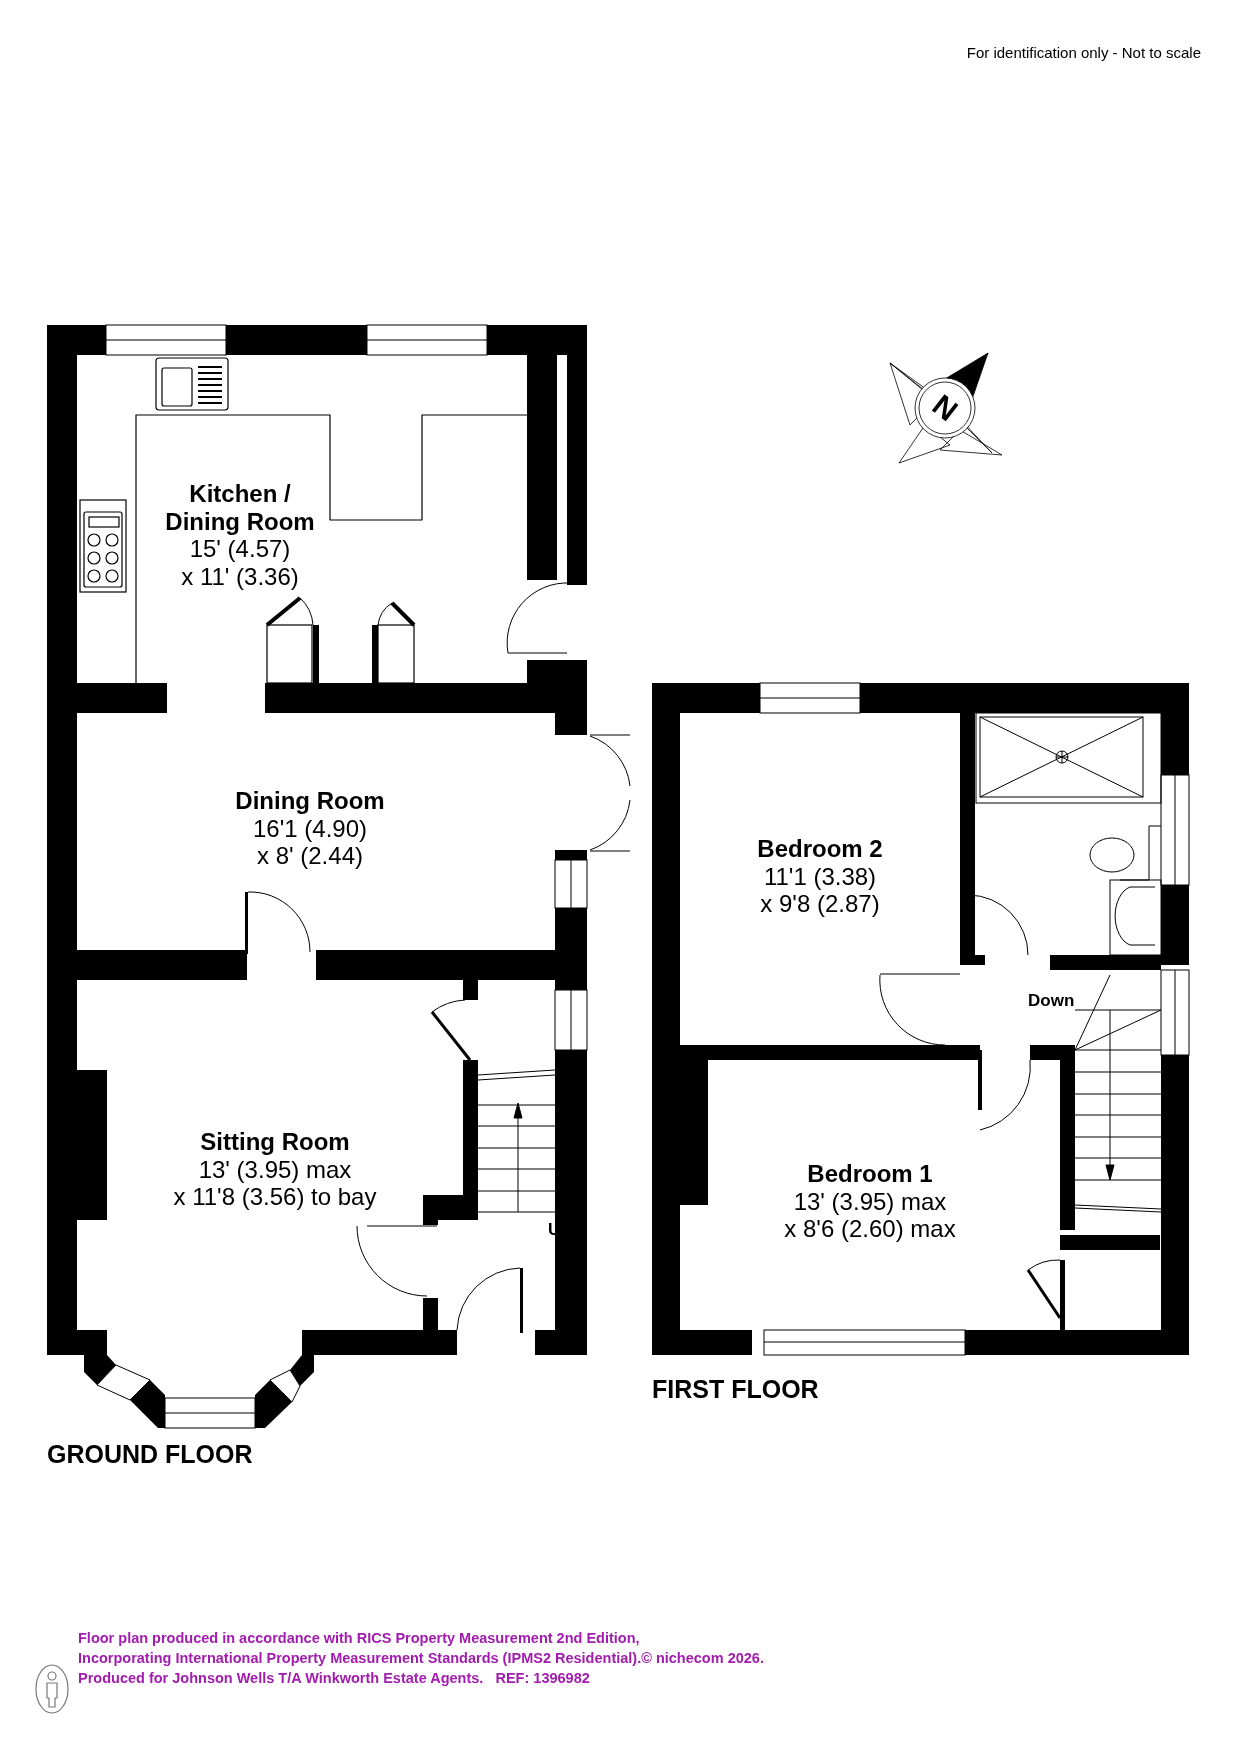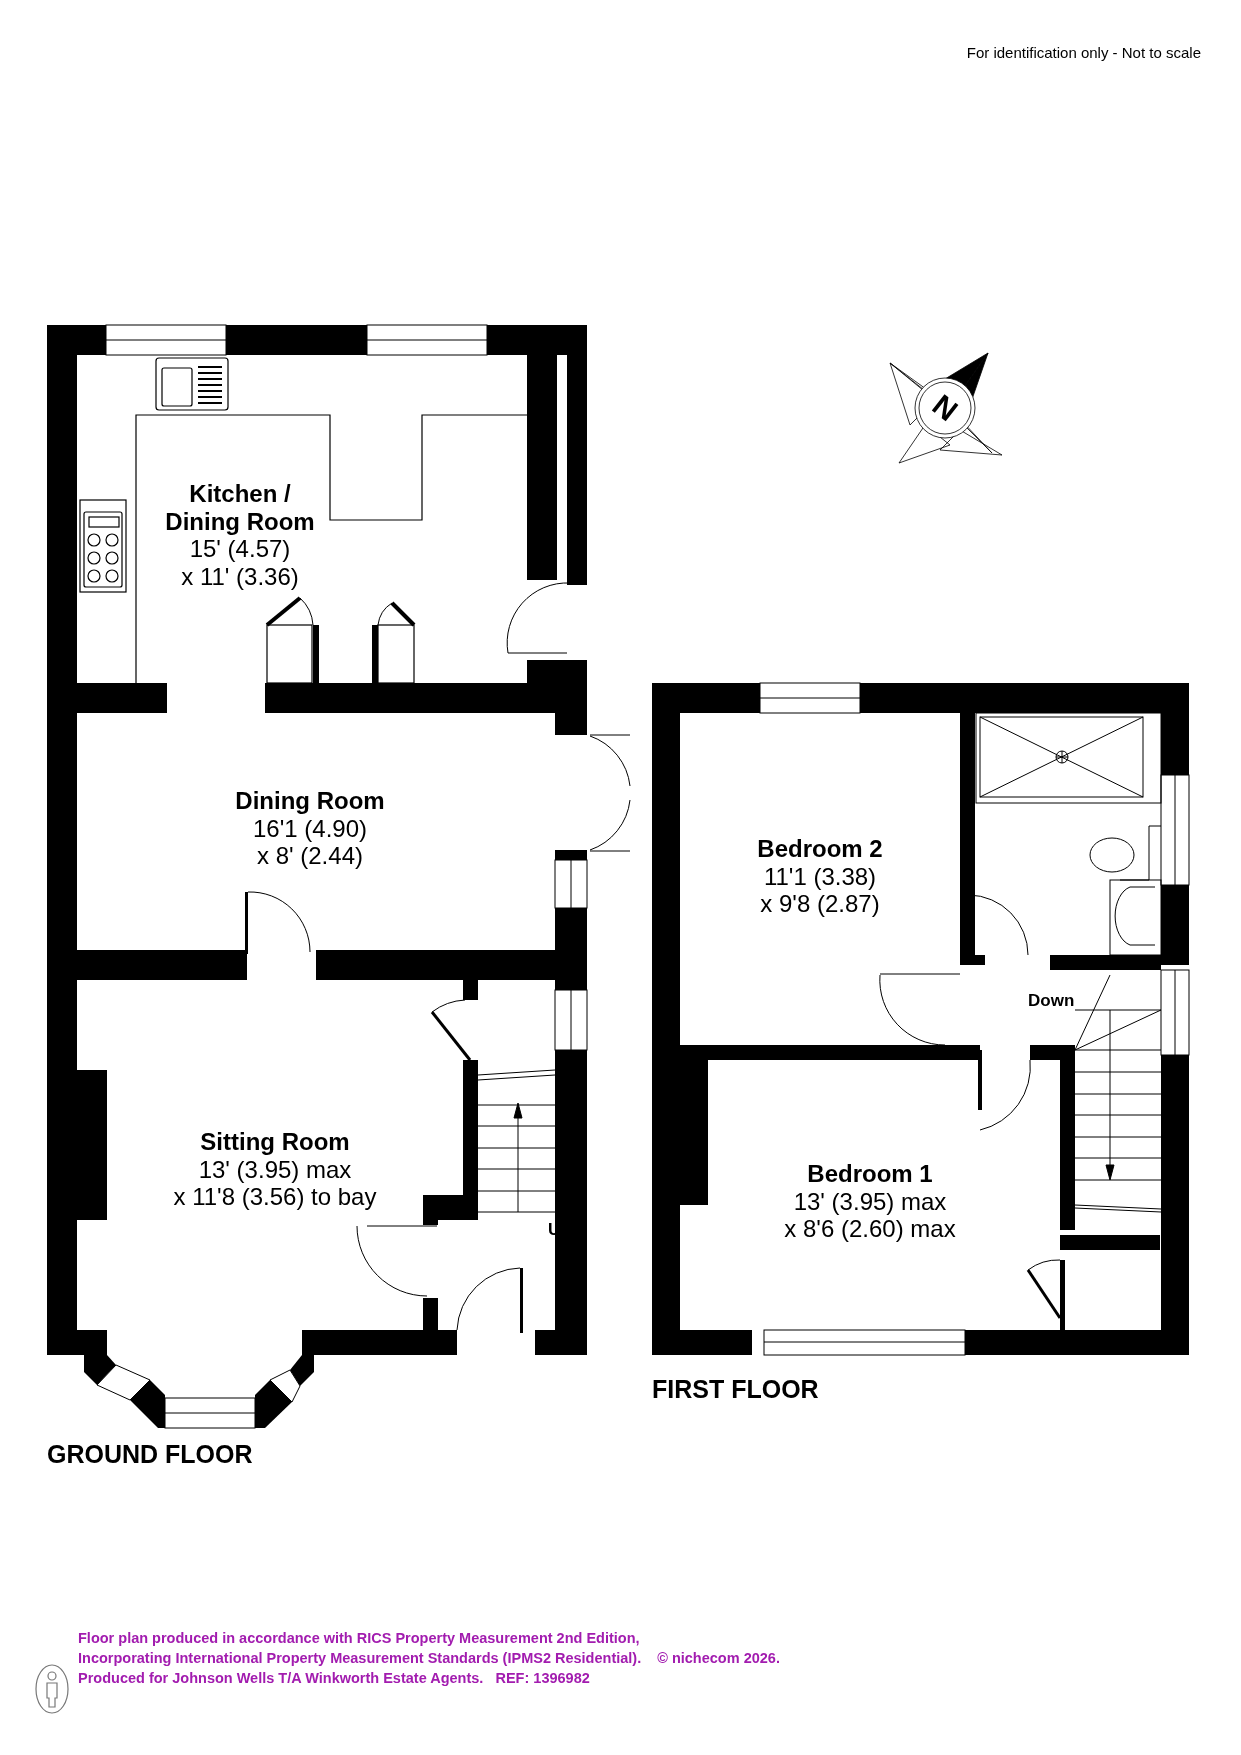--- a/index.html
+++ b/index.html
@@ -16,7 +16,7 @@
     .stair-label { position: absolute; font-size: 17px; font-weight: bold; }
     .footer { position: absolute; left: 18px; top: 1628px; display: flex; align-items: center; color: #a21caf; font-weight: bold; }
     .footer .lines { font-size: 14.5px; line-height: 20px; margin-left: 12px; }
-    .footer .copyright { margin-left: 16px; }
+    .footer .copyright { margin-left: 0; }
   </style>
 </head>
 <body>

